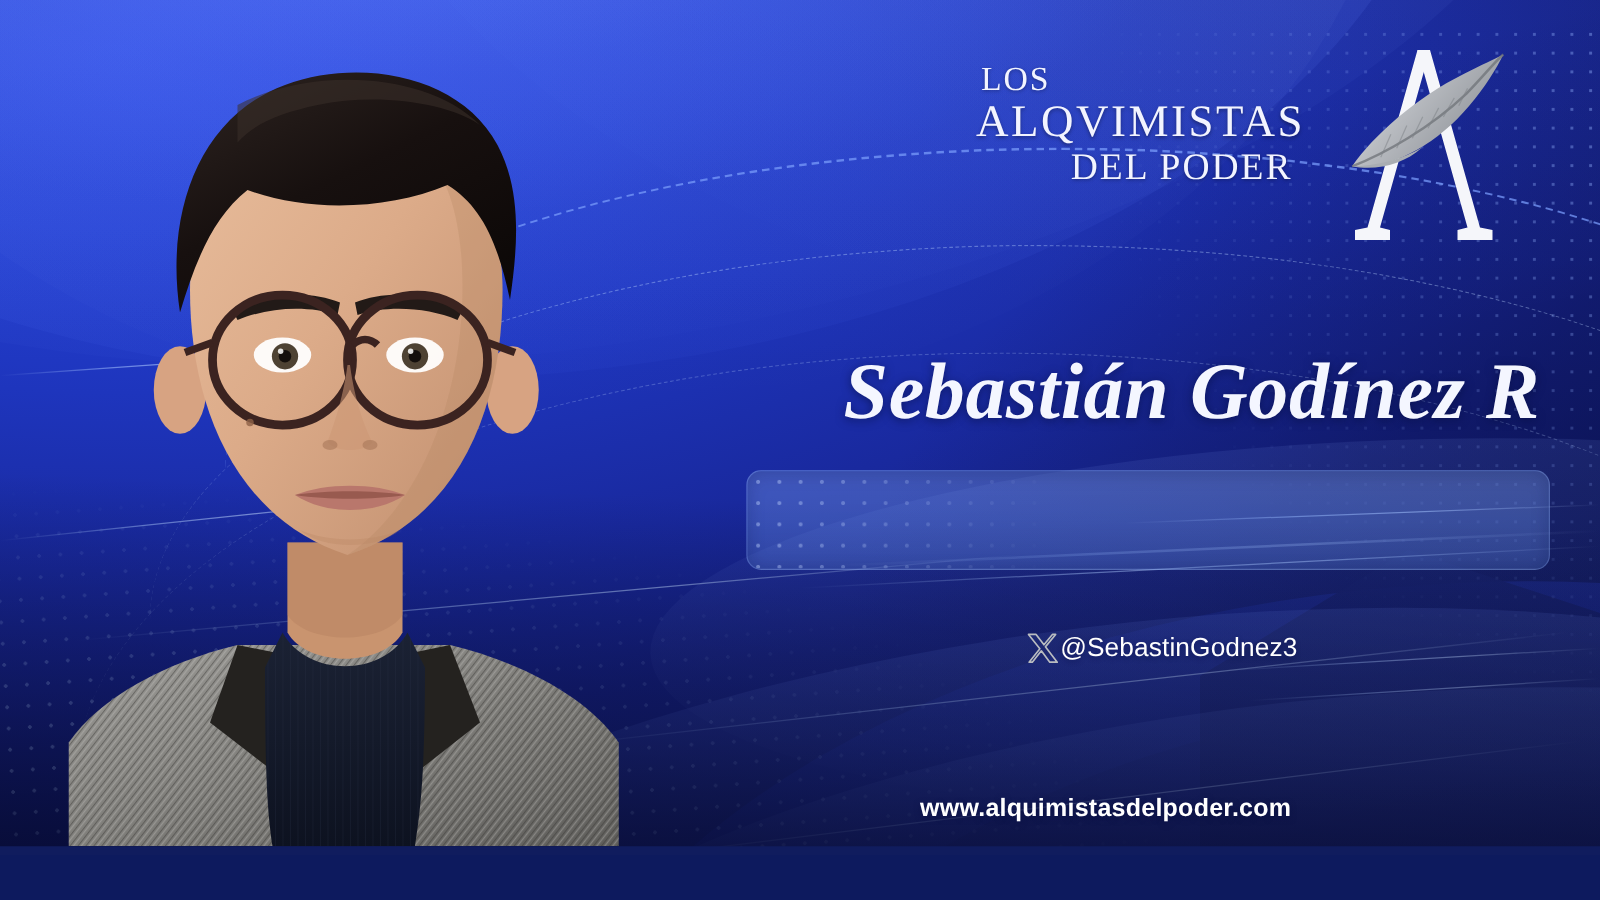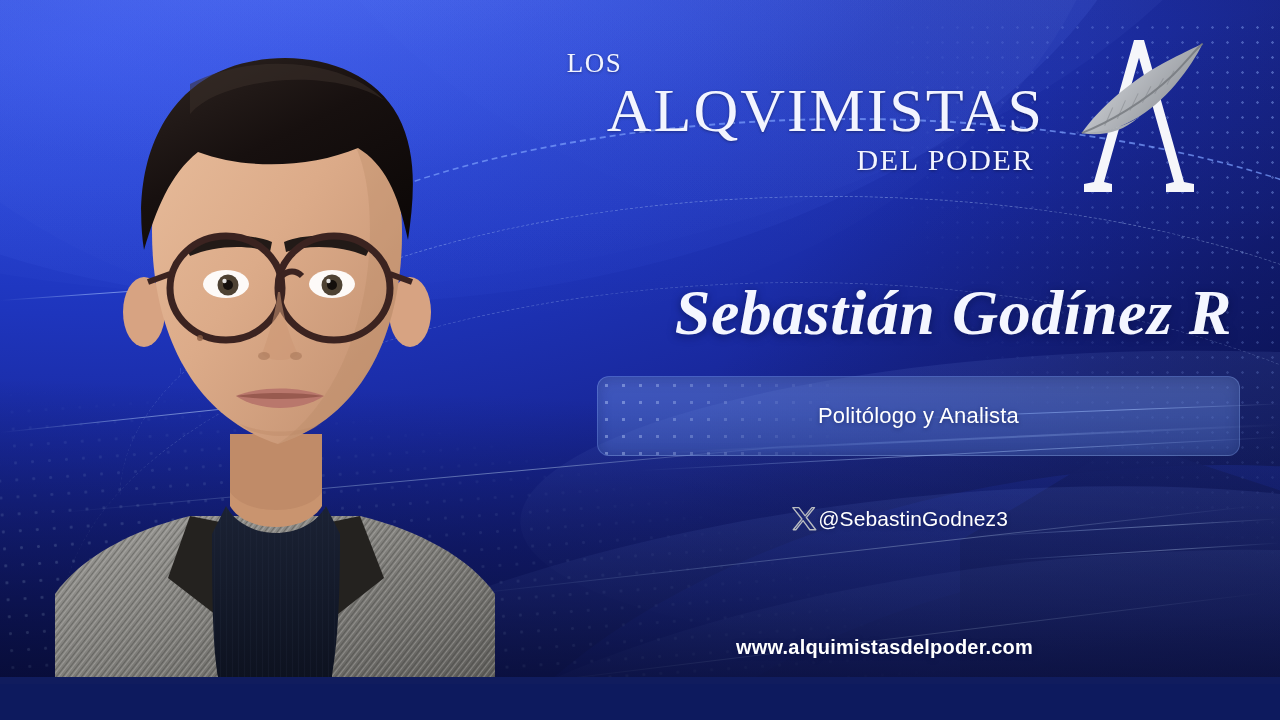--- a/index.html
+++ b/index.html
@@ -168,9 +168,8 @@
     margin-left:4px; margin-bottom:2px; font-weight:400;
   }
   .logo-main {
-    font-size:62px; letter-spacing:2.0px; line-height:1.02;
+    font-size:36px; letter-spacing:2.0px; line-height:1.02;
     font-weight:400;
-    margin-left:44px;
   }
   .logo-sub {
     font-size:30px; letter-spacing:1.6px; line-height:1.1;

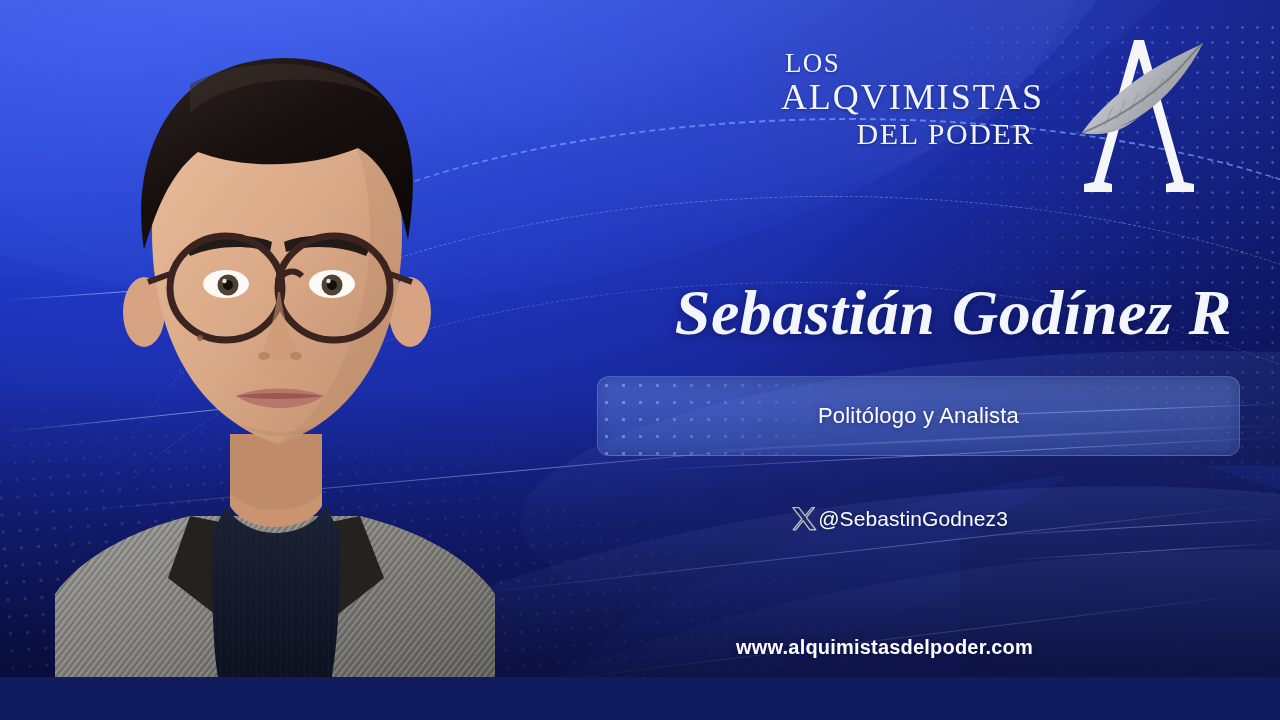--- a/index.html
+++ b/index.html
@@ -445,7 +445,6 @@
 
   <div class="role-bar">
     <div class="role-bar-dots"></div>
-    <div class="role-text">Politólogo y Analista</div>
   </div>
 
   <div class="social">

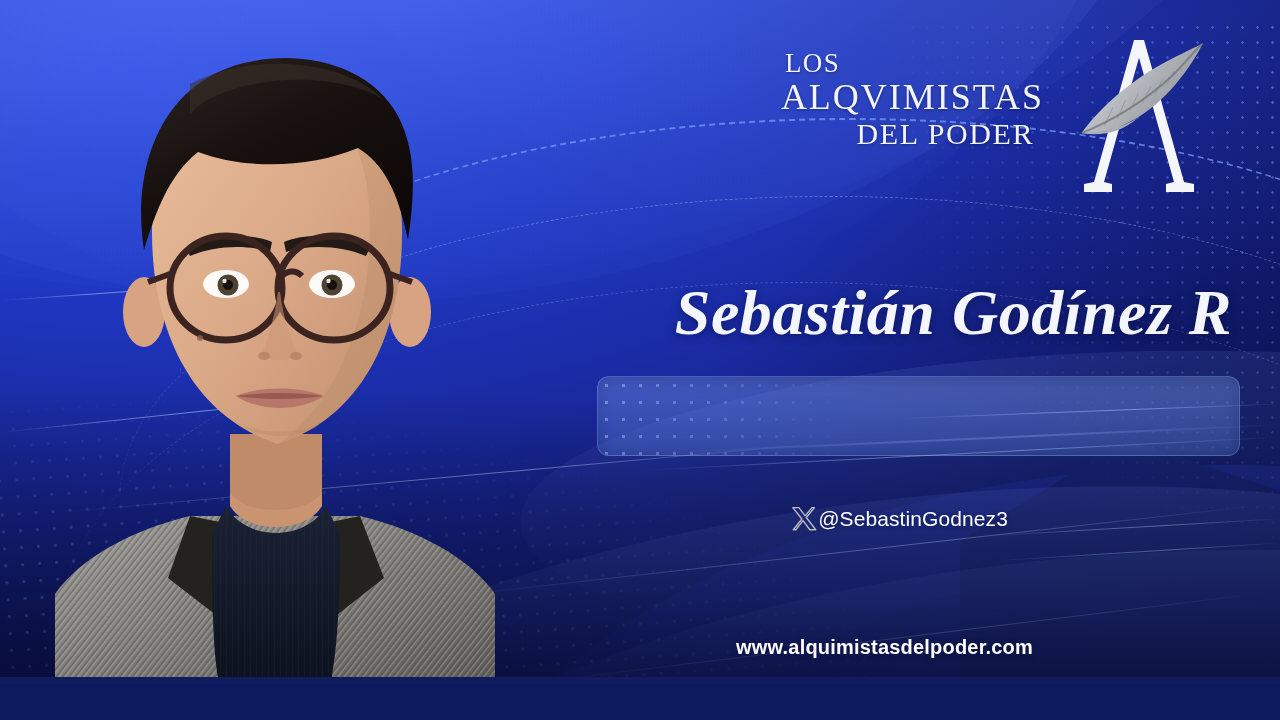--- a/index.html
+++ b/index.html
@@ -226,7 +226,7 @@
   
   .social {
     position:absolute;
-    left:0; right:272px; top:505px;
+    left:0; right:242px; top:505px;
     display:flex; align-items:center; justify-content:flex-end; 
     z-index:10;
   }

